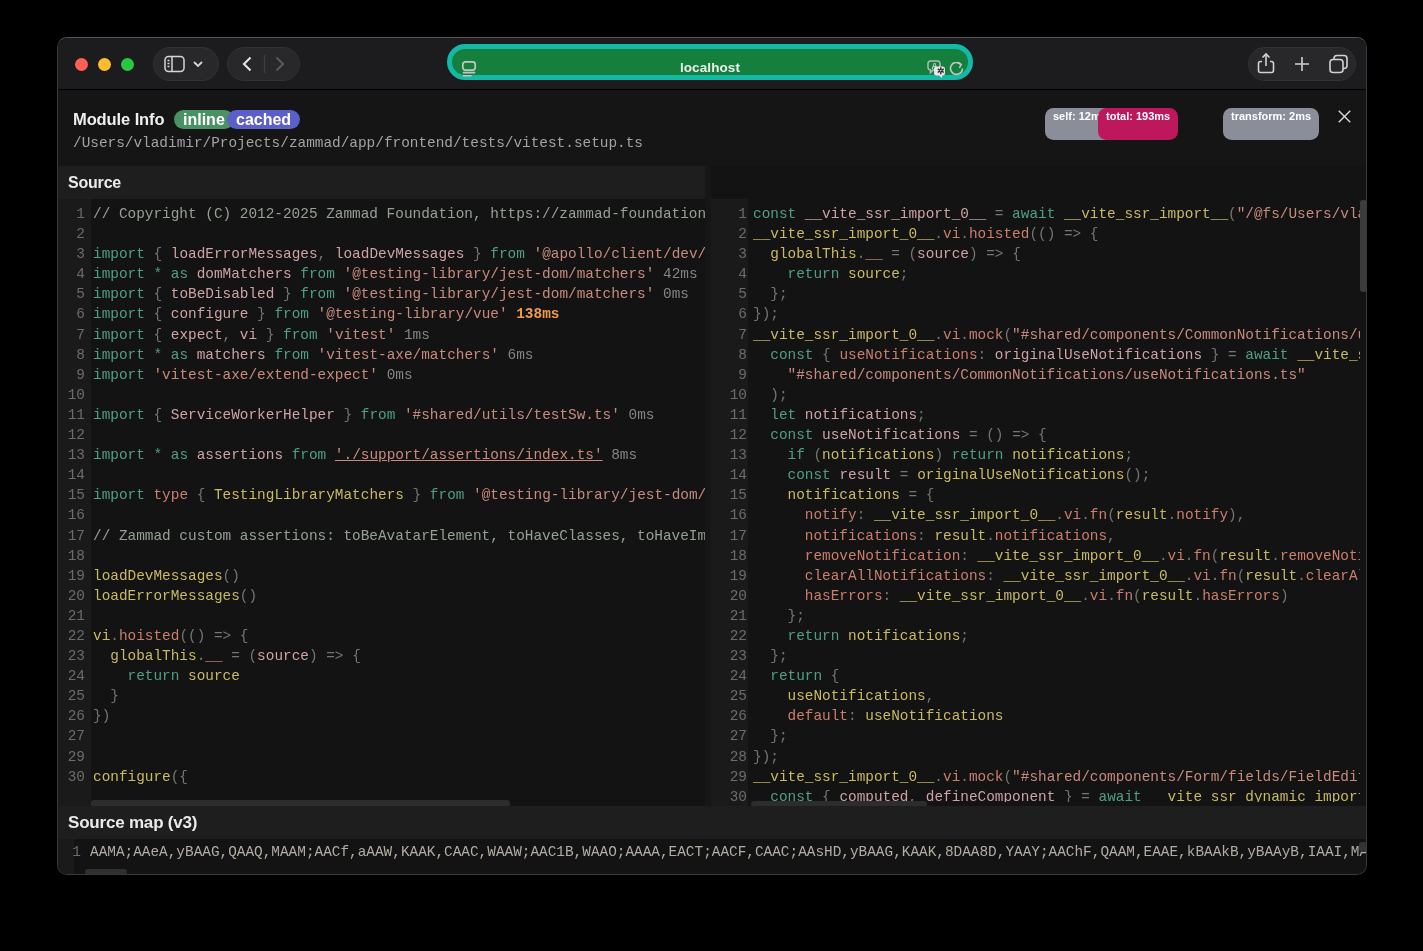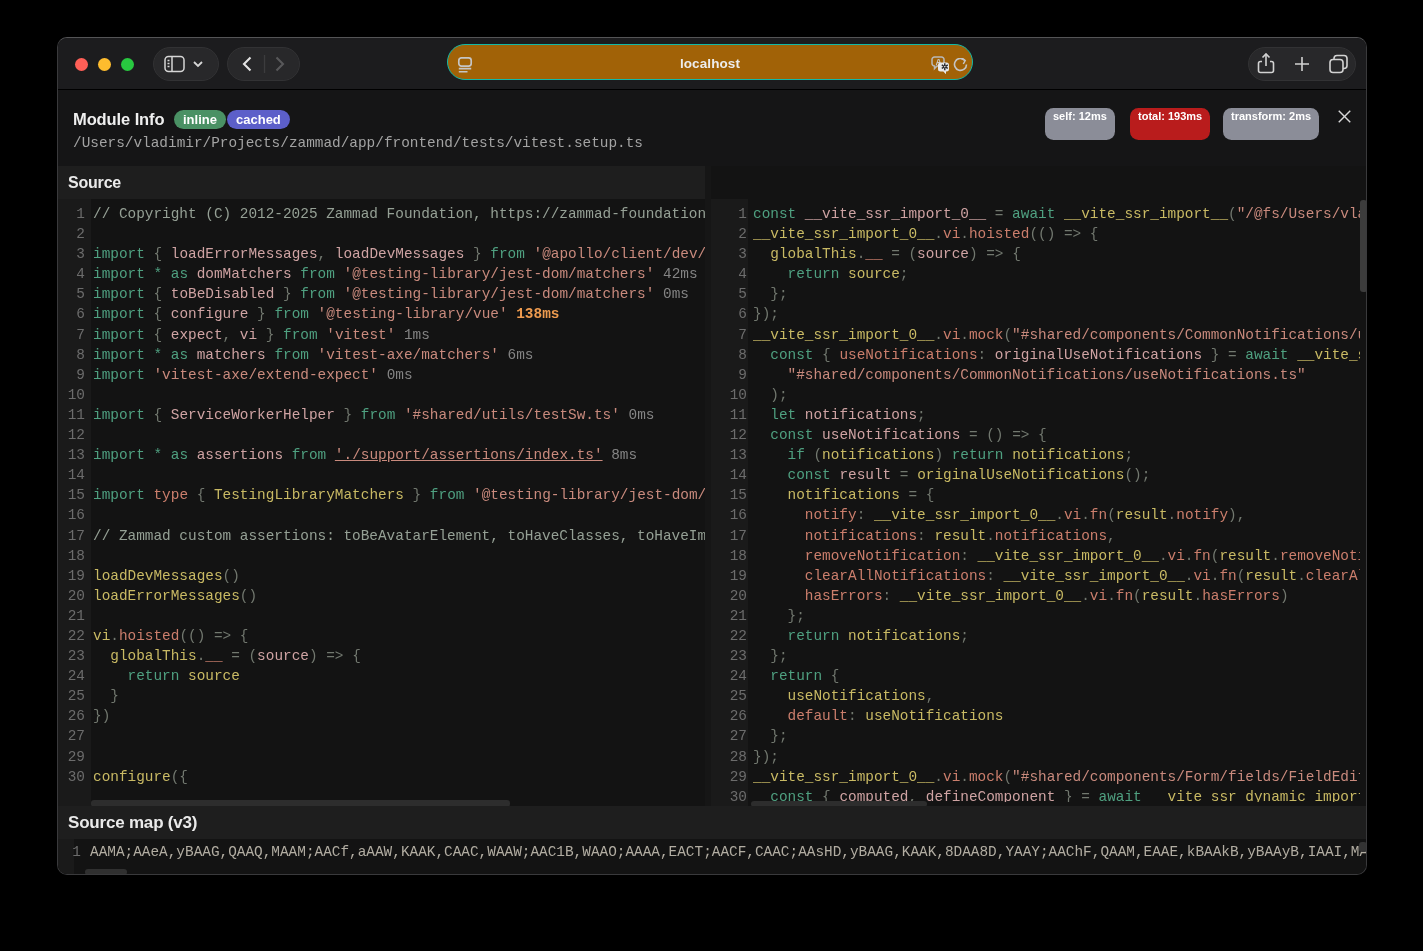--- a/index.html
+++ b/index.html
@@ -11,7 +11,7 @@
 #chrome { position:absolute; left:0; top:0; width:100%; height:52px; background:#1c1c1e; border-bottom:1px solid #000; }
 .dot { position:absolute; width:13px; height:13px; border-radius:50%; }
 #chrome .pill { position:absolute; top:9px; height:34px; background:#28282a; border-radius:17px; border:1px solid #323234; }
-#urlbar { position:absolute; left:389px; top:6px; width:526px; height:36px; background:#a16207; border:1px solid #14b8a6; border-radius:18px; }
+#urlbar { position:absolute; left:389px; top:6px; width:526px; height:36px; background:#15803d; border:5px solid #14b8a6; border-radius:18px; }
 #urlbar .txt { position:absolute; width:100%; text-align:center; top:10.5px; color:#ededed; font-size:13.5px; font-weight:600; letter-spacing:.1px; }
 svg { display:block; }
 

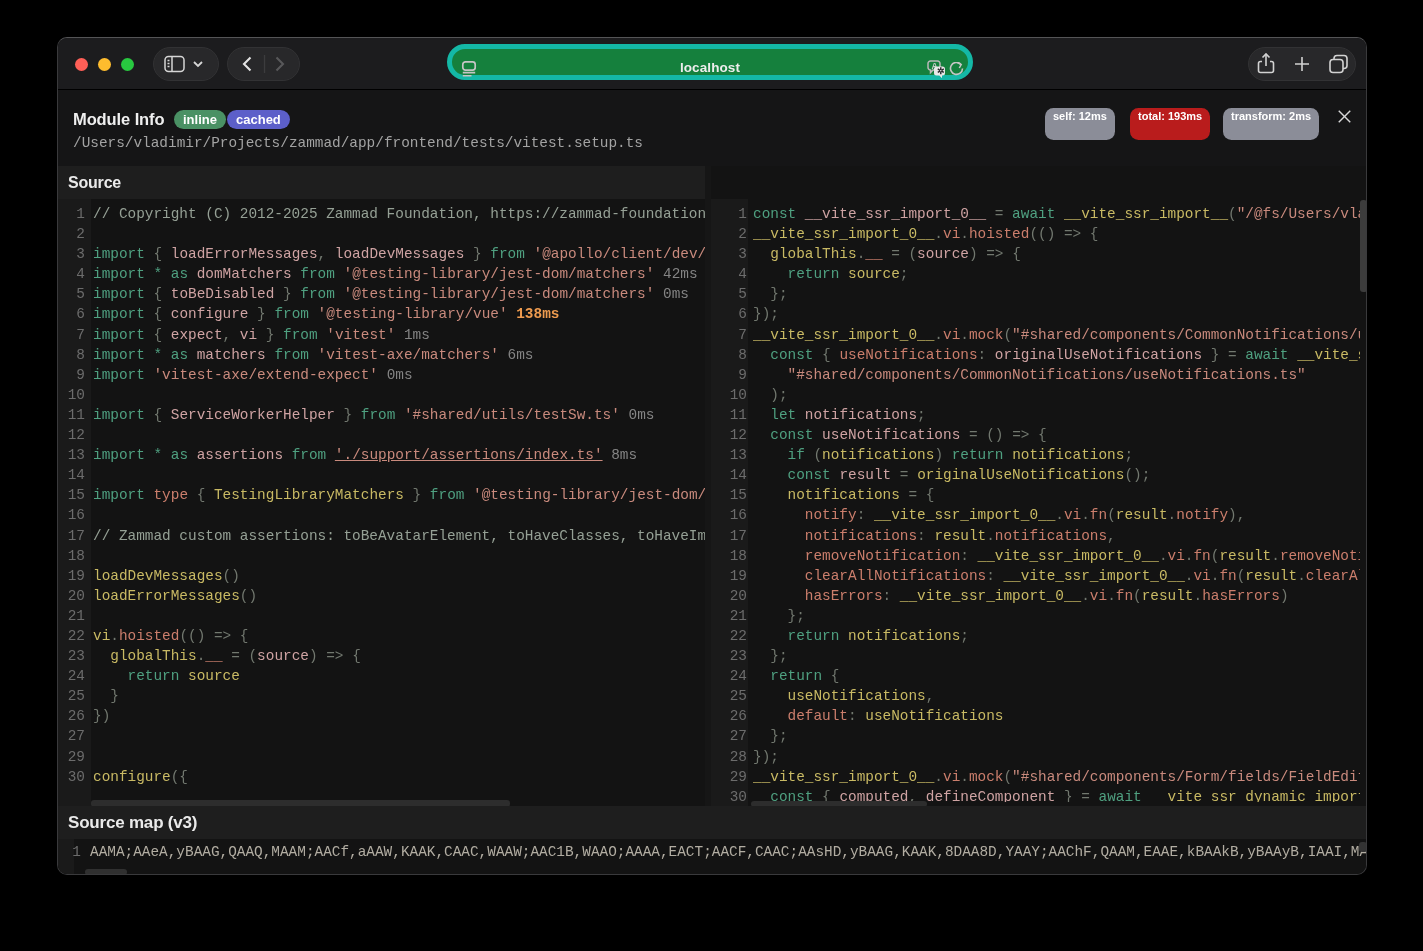--- a/index.html
+++ b/index.html
@@ -17,7 +17,7 @@
 
 #mhead { position:absolute; left:0; top:52px; width:100%; height:76px; background:#151516; }
 #mtitle { position:absolute; left:15px; top:20px; font-size:16.5px; font-weight:700; color:#efefef; letter-spacing:-0.1px; }
-.badge { position:absolute; top:20px; height:19px; border-radius:9.5px; color:#fff; font-size:13px; font-weight:700; line-height:19px; padding:0 9px; }
+.badge { position:absolute; top:20px; height:19px; border-radius:9.5px; color:#fff; font-size:16px; font-weight:700; line-height:19px; padding:0 9px; }
 #b-inline { left:116px; background:#4a9164; }
 #b-cached { left:169px; background:#5c5fc9; }
 .tpill { position:absolute; top:18px; height:32px; border-radius:8.5px; color:#fff; font-size:11px; font-weight:700; line-height:17px; padding:0 8px; background:#8b8d98; }

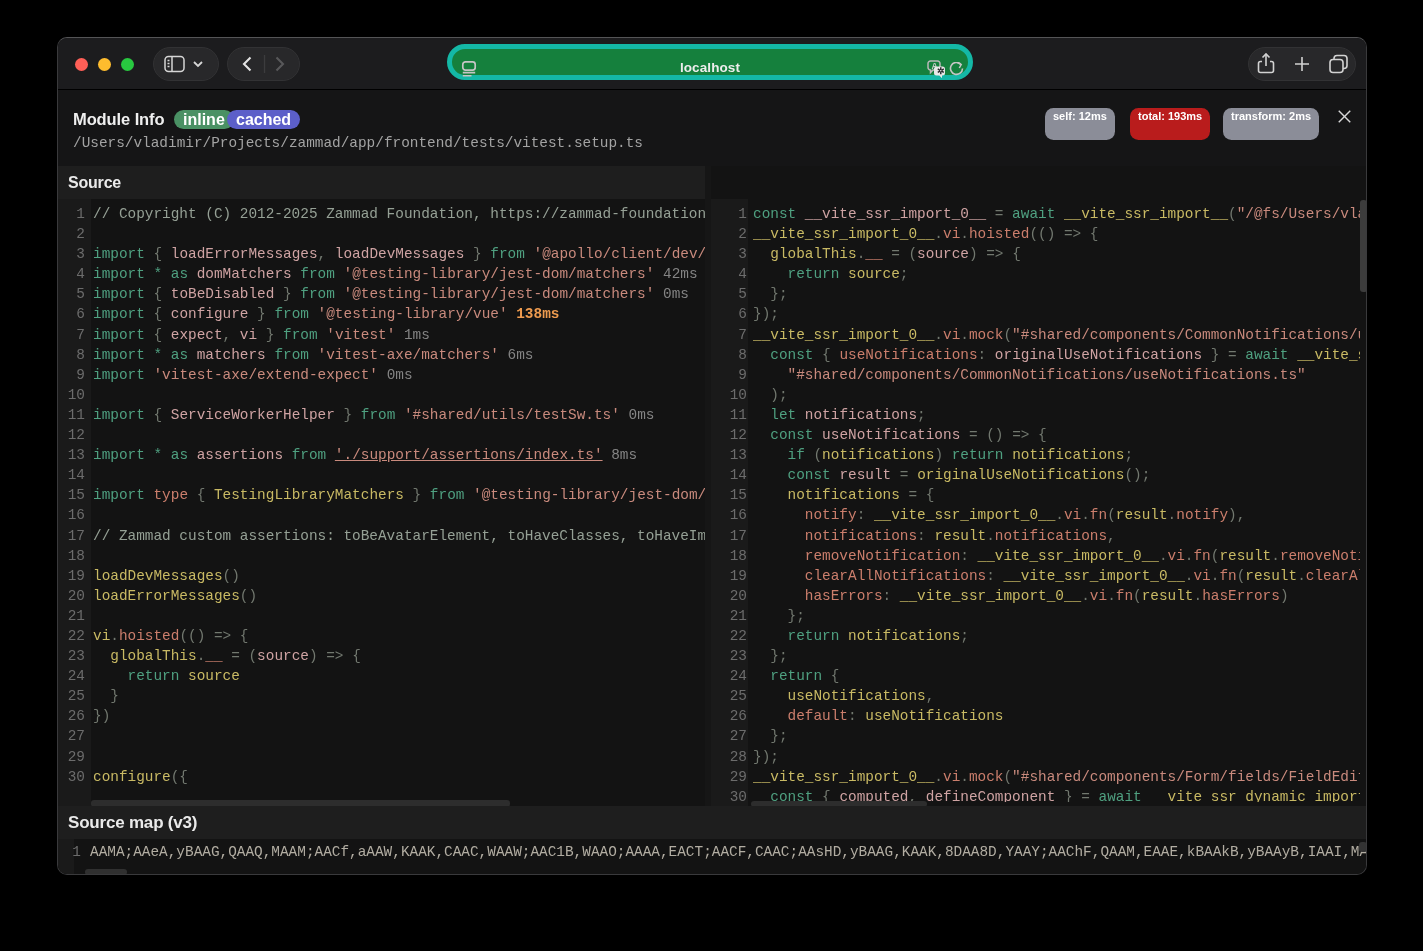--- a/index.html
+++ b/index.html
@@ -115,7 +115,7 @@
     <span class="badge" id="b-inline">inline</span>
     <span class="badge" id="b-cached">cached</span>
     <span class="tpill" style="left:987px">self: 12ms</span>
-    <span class="tpill" style="left:1072px;background:#b91c1c">total: 193ms</span>
+    <span class="tpill" style="left:1040px;background:#be185d">total: 193ms</span>
     <span class="tpill" style="left:1165px">transform: 2ms</span>
     <svg id="mclose" viewBox="0 0 17 17" stroke="#d8d8d8" stroke-width="1.6">
         <line x1="2" y1="2" x2="15" y2="15"></line>

